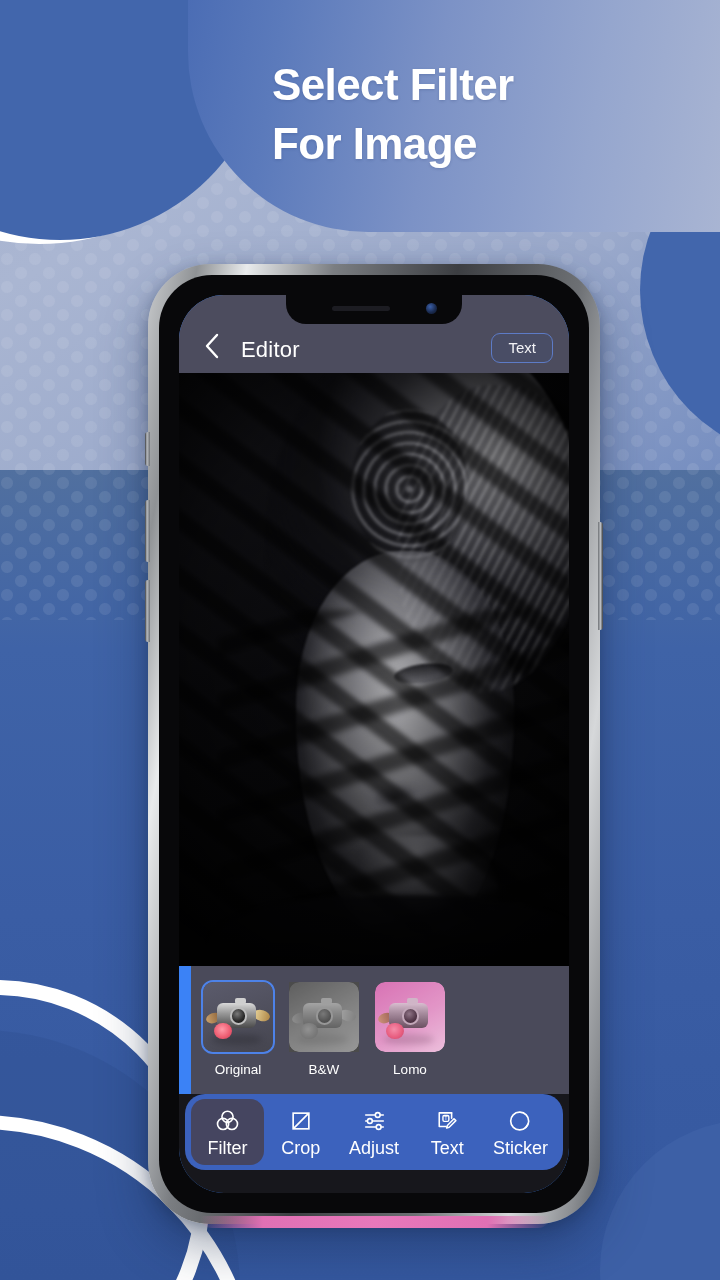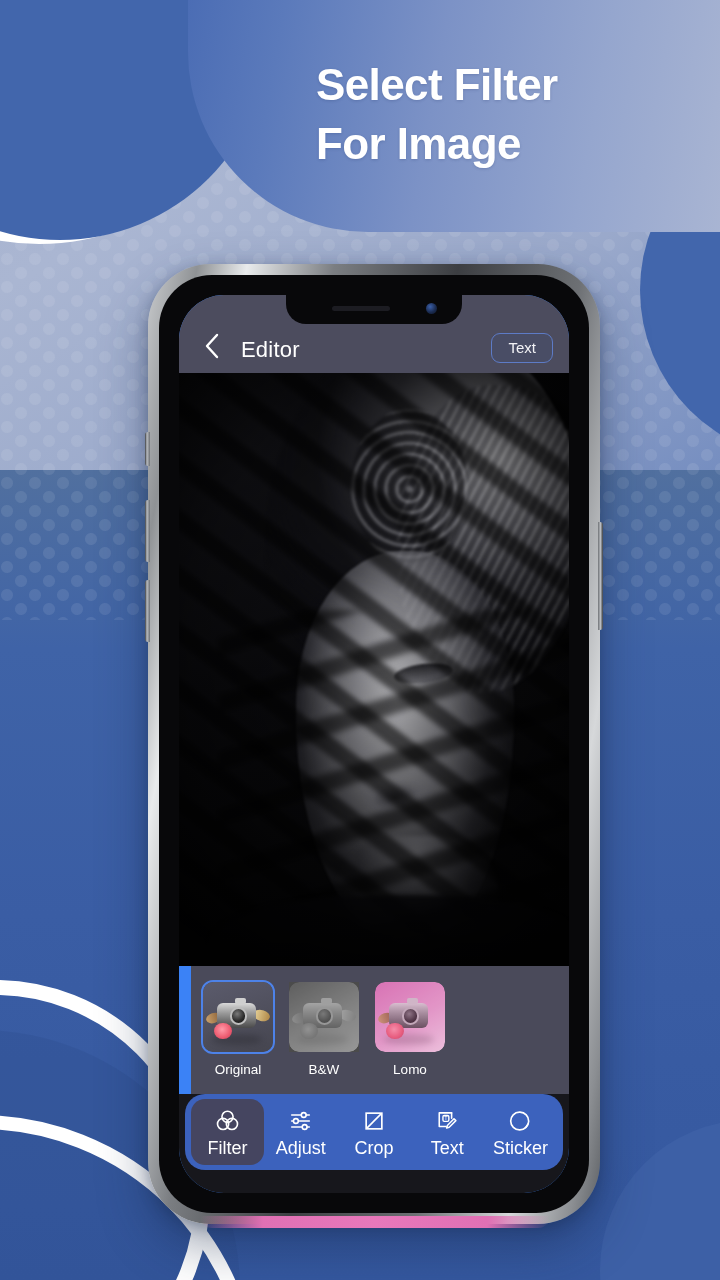--- a/index.html
+++ b/index.html
@@ -90,7 +90,7 @@
     letter-spacing: -0.6px;
     text-shadow: 0 1px 3px rgba(30,50,100,0.22);
   }
-  .headline-text .line { display: block; margin-left: 44px; }
+  .headline-text .line { display: block; }
 
   
   .phone {

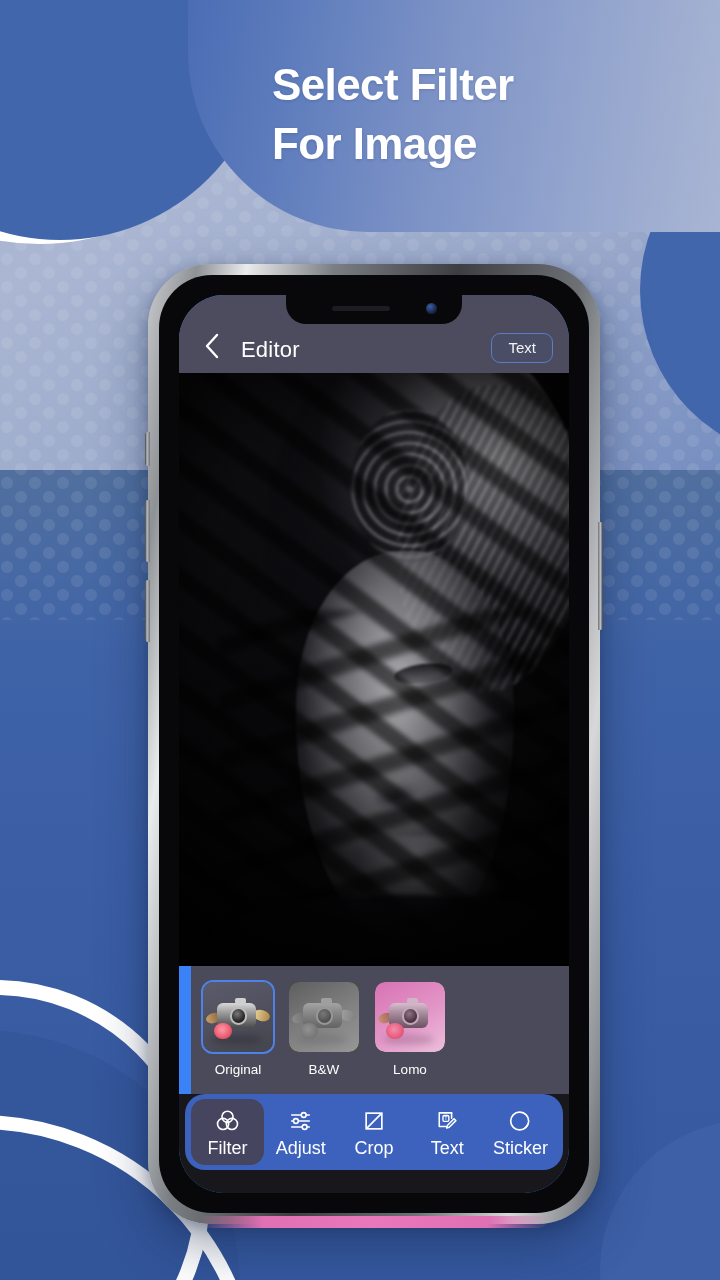--- a/index.html
+++ b/index.html
@@ -527,6 +527,16 @@
 
               <div class="tool">
                 <div class="tool-icon">
+                  <svg width="24" height="24" viewBox="0 0 26 26" fill="none">
+                    <rect x="4.5" y="4.5" width="17" height="17" stroke="#fff" stroke-width="1.8"></rect>
+                    <path d="M5.6 20.4 L20.4 5.6" stroke="#fff" stroke-width="1.8" stroke-linecap="round"></path>
+                  </svg>
+                </div>
+                <div class="tool-label">Crop</div>
+              </div>
+
+              <div class="tool">
+                <div class="tool-icon">
                   <svg width="25" height="24" viewBox="0 0 26 26" fill="none">
                     <path d="M3.5 6.5 H22.5" stroke="#fff" stroke-width="1.8" stroke-linecap="round"></path>
                     <path d="M3.5 13 H22.5" stroke="#fff" stroke-width="1.8" stroke-linecap="round"></path>
@@ -537,16 +547,6 @@
                   </svg>
                 </div>
                 <div class="tool-label">Adjust</div>
-              </div>
-
-              <div class="tool">
-                <div class="tool-icon">
-                  <svg width="24" height="24" viewBox="0 0 26 26" fill="none">
-                    <rect x="4.5" y="4.5" width="17" height="17" stroke="#fff" stroke-width="1.8"></rect>
-                    <path d="M5.6 20.4 L20.4 5.6" stroke="#fff" stroke-width="1.8" stroke-linecap="round"></path>
-                  </svg>
-                </div>
-                <div class="tool-label">Crop</div>
               </div>
 
               <div class="tool">

